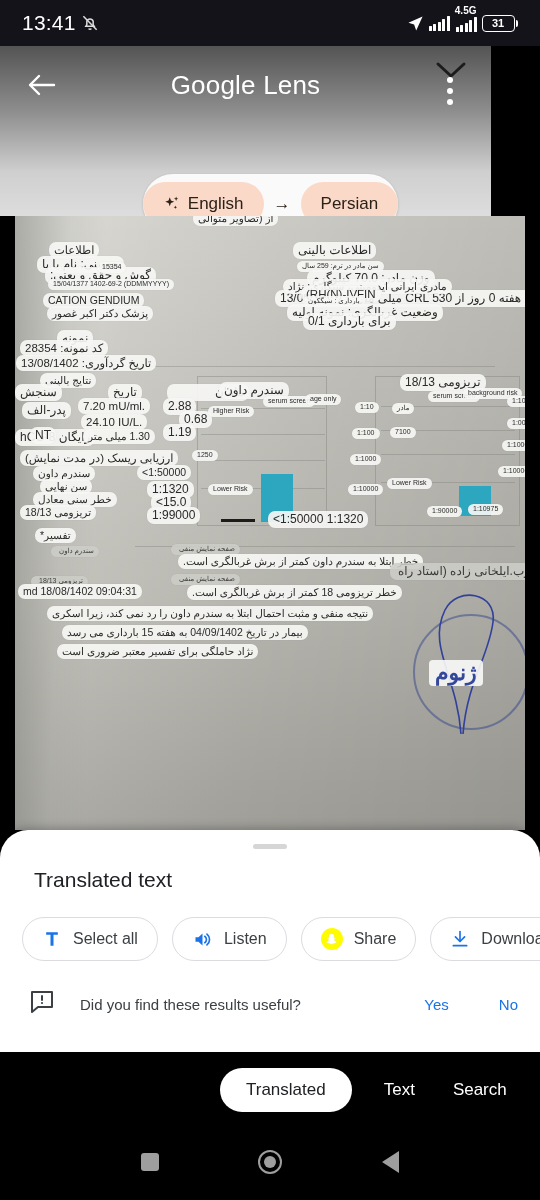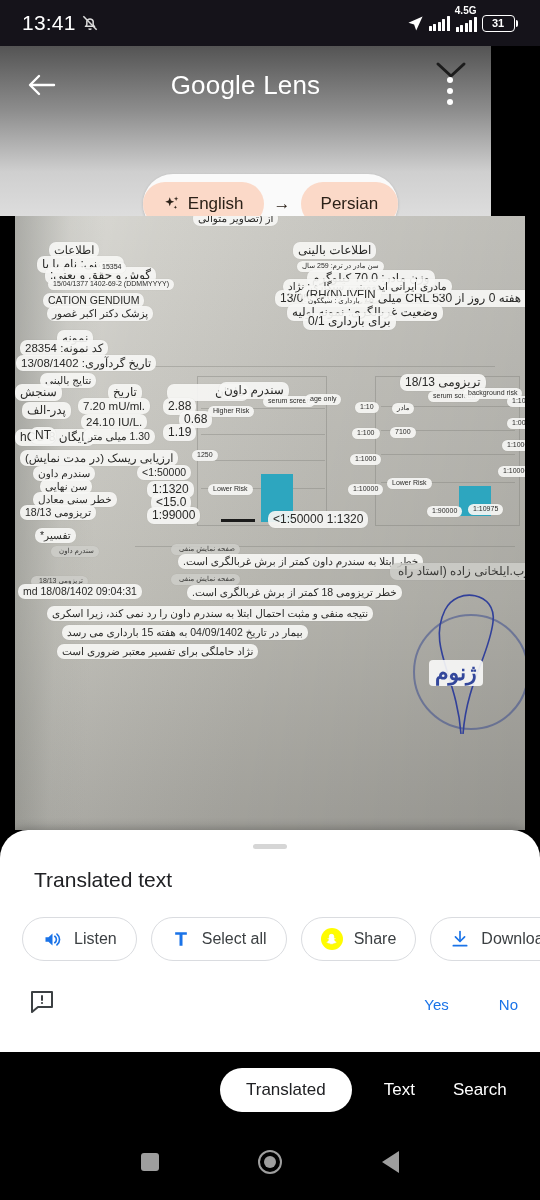--- a/index.html
+++ b/index.html
@@ -385,18 +385,18 @@
 
     <div class="chips">
       <div class="chip">
+        <svg width="20" height="20" viewBox="0 0 24 24" fill="#1a73e8">
+            <path d="M5 4h14v3h-5.2v13h-3.6V7H5z"></path>
+          </svg>
+        <span>Select all</span>
+      </div>
+      <div class="chip">
         <svg width="21" height="21" viewBox="0 0 24 24" fill="#1a73e8">
           <path d="M4 9.5v5h3.4L12 18.8V5.2L7.4 9.5z"></path>
           <path d="M14.6 8.3a4.6 4.6 0 0 1 0 7.4" fill="none" stroke="#1a73e8" stroke-width="1.9" stroke-linecap="round"></path>
           <path d="M17.1 5.8a8 8 0 0 1 0 12.4" fill="none" stroke="#1a73e8" stroke-width="1.9" stroke-linecap="round"></path>
         </svg>
         <span>Listen</span>
-      </div>
-      <div class="chip">
-        <svg width="20" height="20" viewBox="0 0 24 24" fill="#1a73e8">
-            <path d="M5 4h14v3h-5.2v13h-3.6V7H5z"></path>
-          </svg>
-        <span>Select all</span>
       </div>
       <div class="chip">
         <span class="snap">

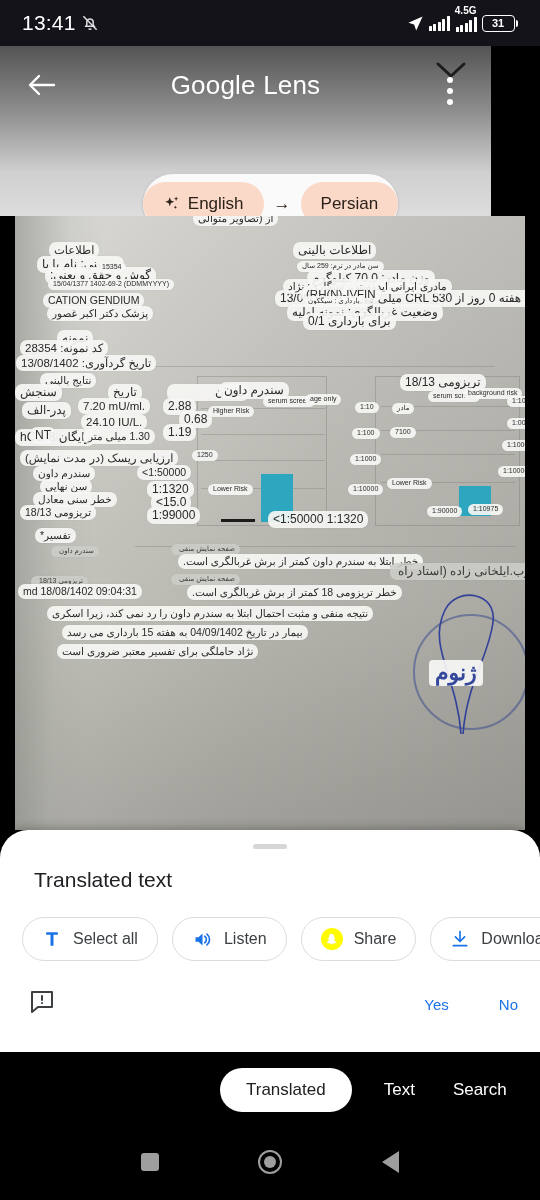--- a/index.html
+++ b/index.html
@@ -424,6 +424,7 @@
           <circle cx="12" cy="13" r="1.1" fill="#3c4043" stroke="none"></circle>
         </svg>
       </span>
+      <span class="fb-text">Did you find these results useful?</span>
       <span class="fb-actions">
         <span>Yes</span>
         <span>No</span>

